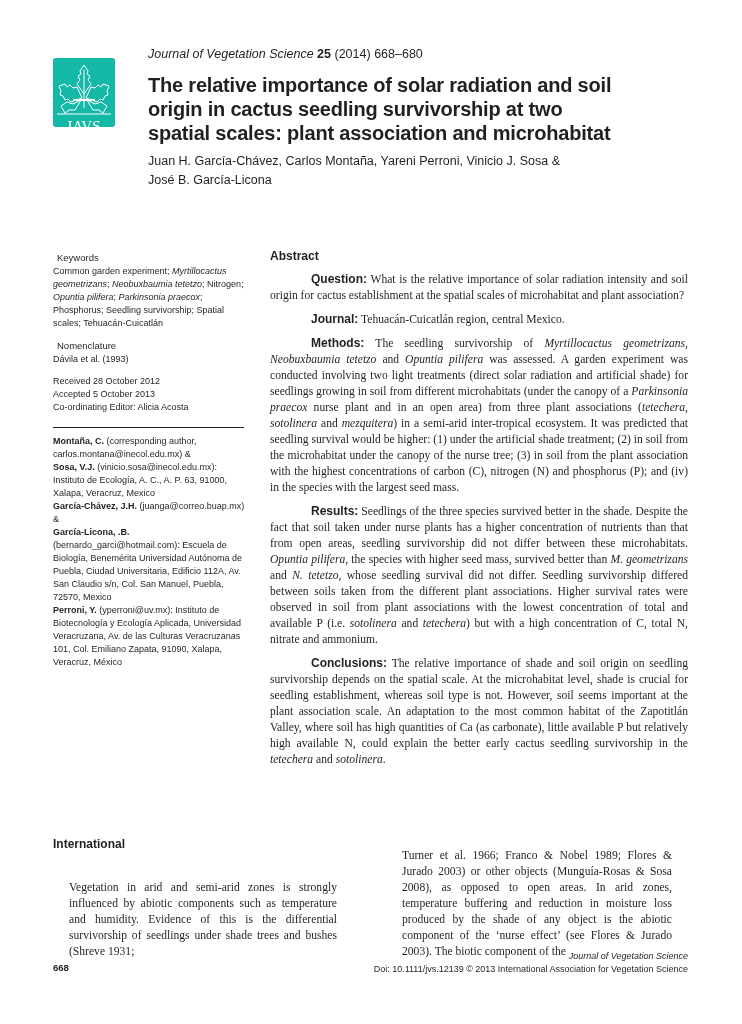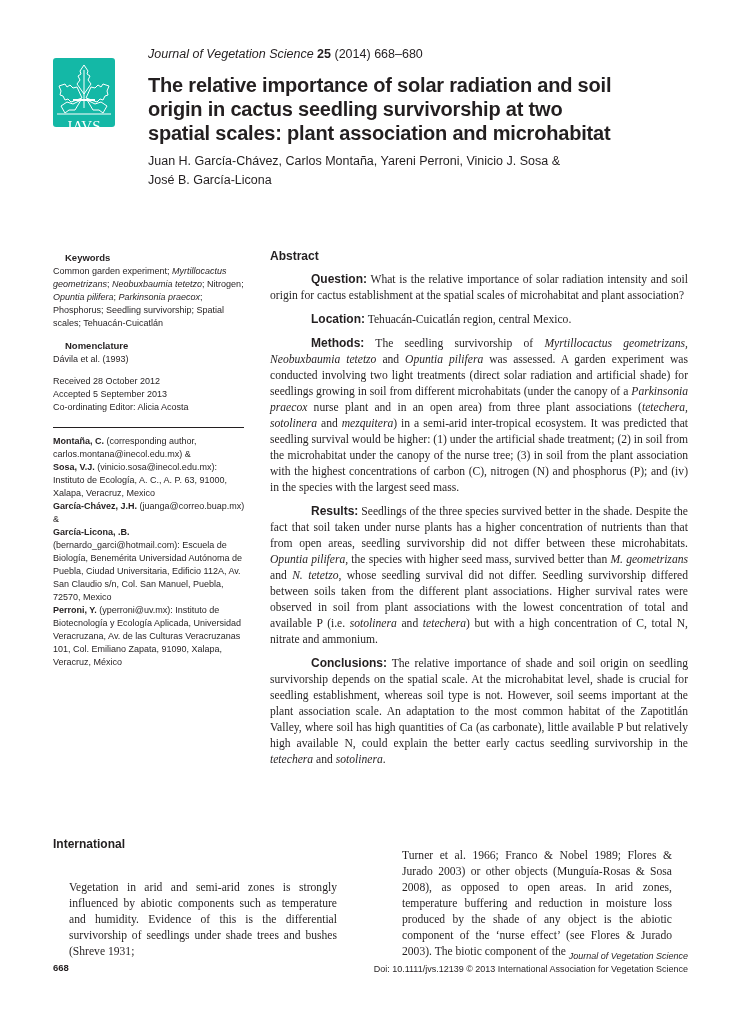--- a/index.html
+++ b/index.html
@@ -17,7 +17,7 @@
 
   
   .left-col { position: absolute; left: 53px; top: 251px; width: 194px; font-size: 9px; line-height: 13px; color: #231f20; }
-  .left-col h4 { font-size: 9.5px; font-weight: bold; margin: 0 0 1px 12px; }
+  .left-col h4 { font-size: 9.5px; font-weight: normal; margin: 0 0 1px 4px; }
   .left-col p { margin: 0; }
   .left-col .block { margin-bottom: 9px; }
   .left-col .rule { border-top: 1px solid #231f20; margin: 13px 0 7px 0; width: 191px; }

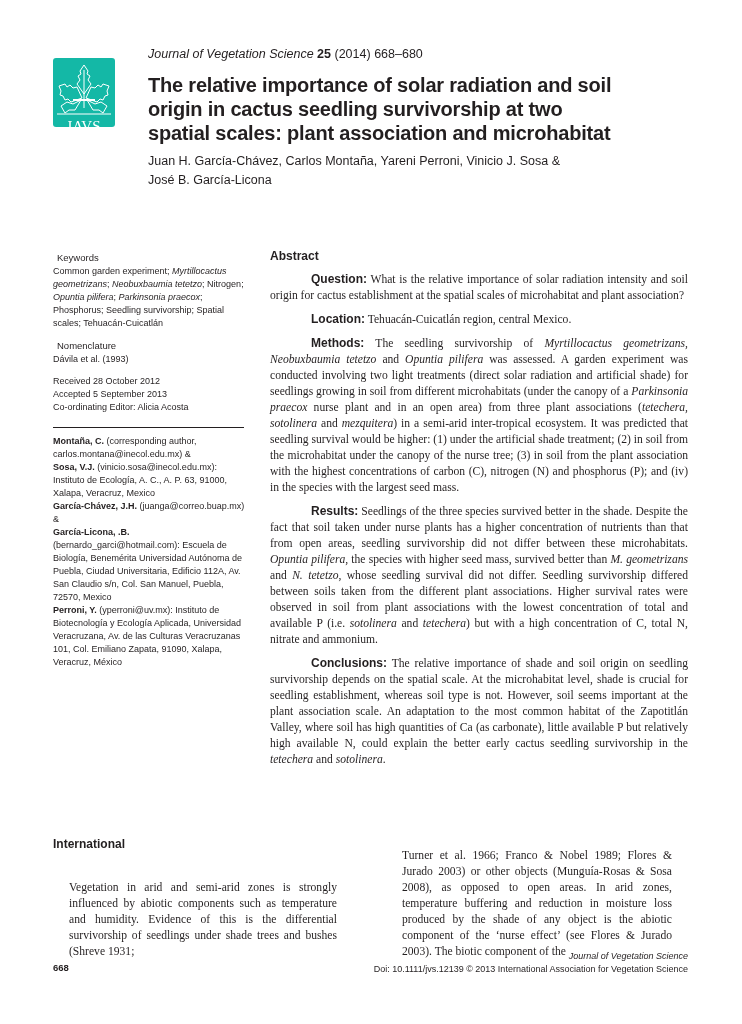--- a/index.html
+++ b/index.html
@@ -103,7 +103,7 @@
   <h3 class="sans">Abstract</h3>
   <div id="abstract-sections">
       <p class="abs-para"><span class="lbl">Question:</span><span> What is the relative importance of solar radiation intensity and soil origin for cactus establishment at the spatial scales of microhabitat and plant association?</span></p>
-      <p class="abs-para"><span class="lbl">Location:</span><span> Tehuacán-Cuicatlán region, central Mexico.</span></p>
+      <p class="abs-para"><span class="lbl">Journal:</span><span> Tehuacán-Cuicatlán region, central Mexico.</span></p>
       <p class="abs-para"><span class="lbl">Methods:</span><span> The seedling survivorship of </span><i>Myrtillocactus geometrizans, Neobuxbaumia tetetzo</i><span> and </span><i>Opuntia pilifera</i><span> was assessed. A garden experiment was conducted involving two light treatments (direct solar radiation and artificial shade) for seedlings growing in soil from different microhabitats (under the canopy of a </span><i>Parkinsonia praecox</i><span> nurse plant and in an open area) from three plant associations (</span><i>tetechera, sotolinera</i><span> and </span><i>mezquitera</i><span>) in a semi-arid inter-tropical ecosystem. It was predicted that seedling survival would be higher: (1) under the artificial shade treatment; (2) in soil from the microhabitat under the canopy of the nurse tree; (3) in soil from the plant association with the highest concentrations of carbon (C), nitrogen (N) and phosphorus (P); and (iv) in the species with the largest seed mass.</span></p>
       <p class="abs-para"><span class="lbl">Results:</span><span> Seedlings of the three species survived better in the shade. Despite the fact that soil taken under nurse plants has a higher concentration of nutrients than that from open areas, seedling survivorship did not differ between these microhabitats. </span><i>Opuntia pilifera</i><span>, the species with higher seed mass, survived better than </span><i>M. geometrizans</i><span> and </span><i>N. tetetzo</i><span>, whose seedling survival did not differ. Seedling survivorship differed between soils taken from the different plant associations. Higher survival rates were observed in soil from plant associations with the lowest concentration of total and available P (i.e. </span><i>sotolinera</i><span> and </span><i>tetechera</i><span>) but with a high concentration of C, total N, nitrate and ammonium.</span></p>
       <p class="abs-para"><span class="lbl">Conclusions:</span><span> The relative importance of shade and soil origin on seedling survivorship depends on the spatial scale. At the microhabitat level, shade is crucial for seedling establishment, whereas soil type is not. However, soil seems important at the plant association scale. An adaptation to the most common habitat of the Zapotitlán Valley, where soil has high quantities of Ca (as carbonate), little available P but relatively high available N, could explain the better early cactus seedling survivorship in the </span><i>tetechera</i><span> and </span><i>sotolinera</i><span>.</span></p>

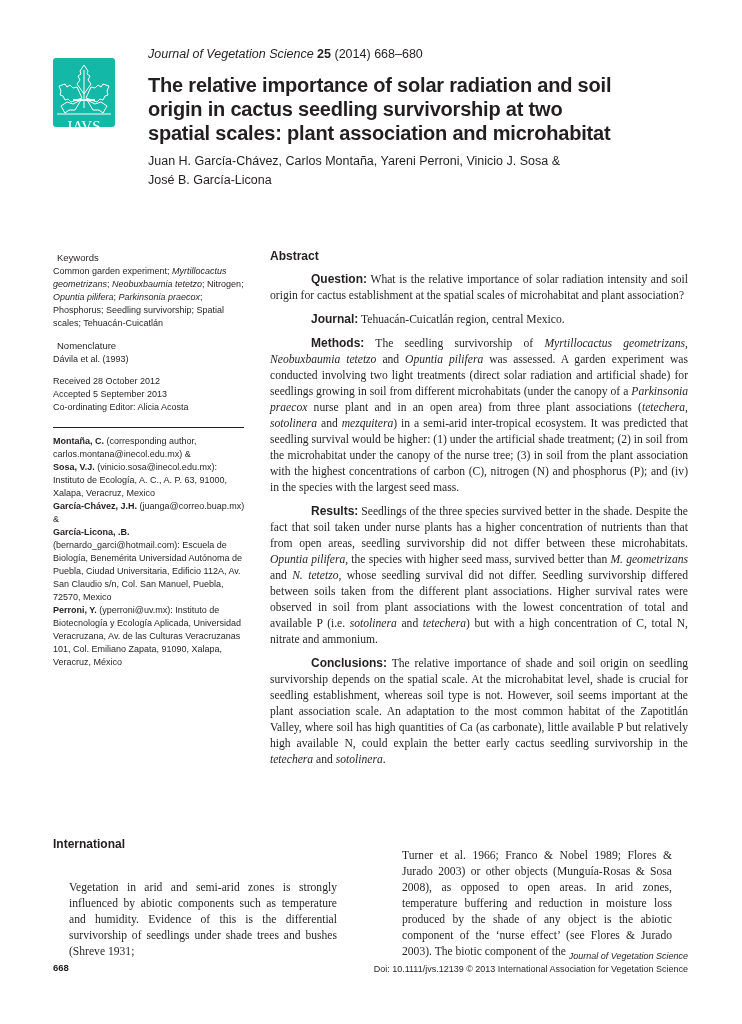--- a/index.html
+++ b/index.html
@@ -90,7 +90,7 @@
   </div>
   <div class="block">
     <p>Received 28 October 2012</p>
-    <p>Accepted 5 September 2013</p>
+    <p>Accepted 5 October 2013</p>
     <p>Co-ordinating Editor: Alicia Acosta</p>
   </div>
   <div class="rule"></div>

